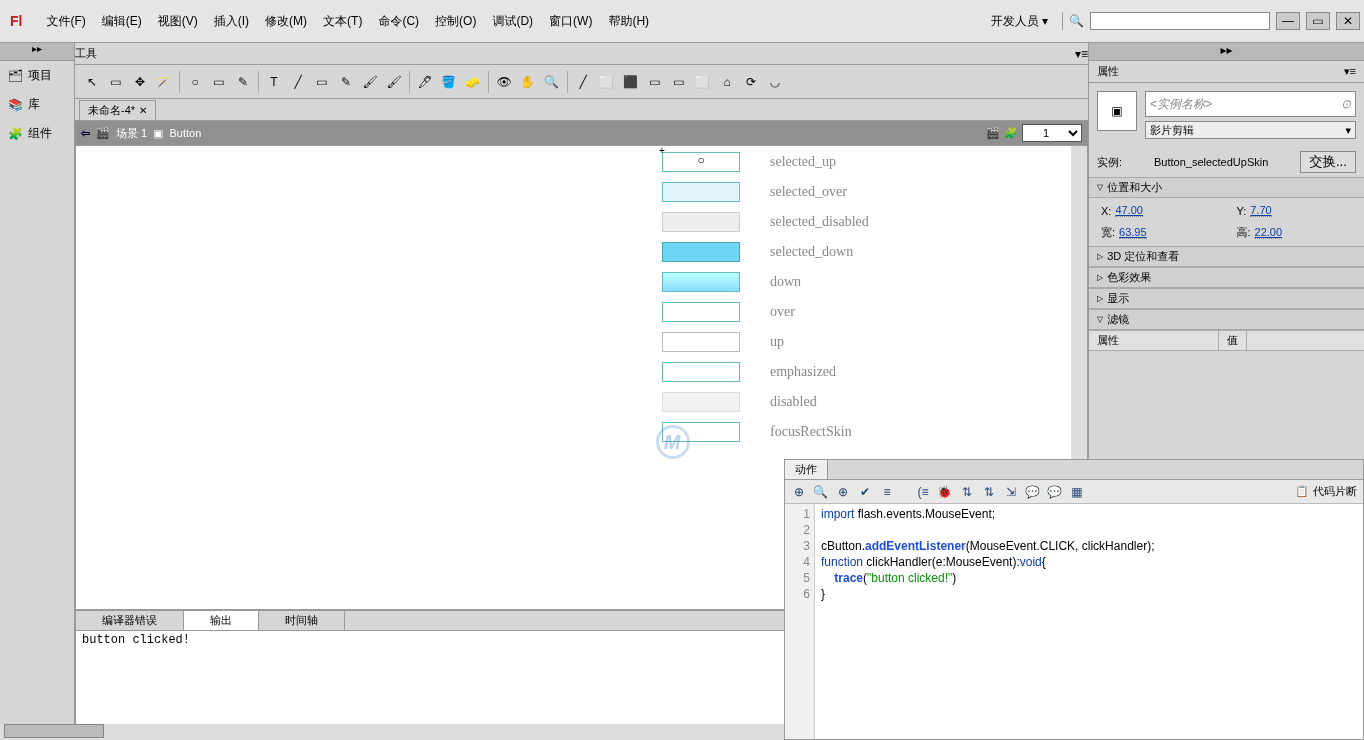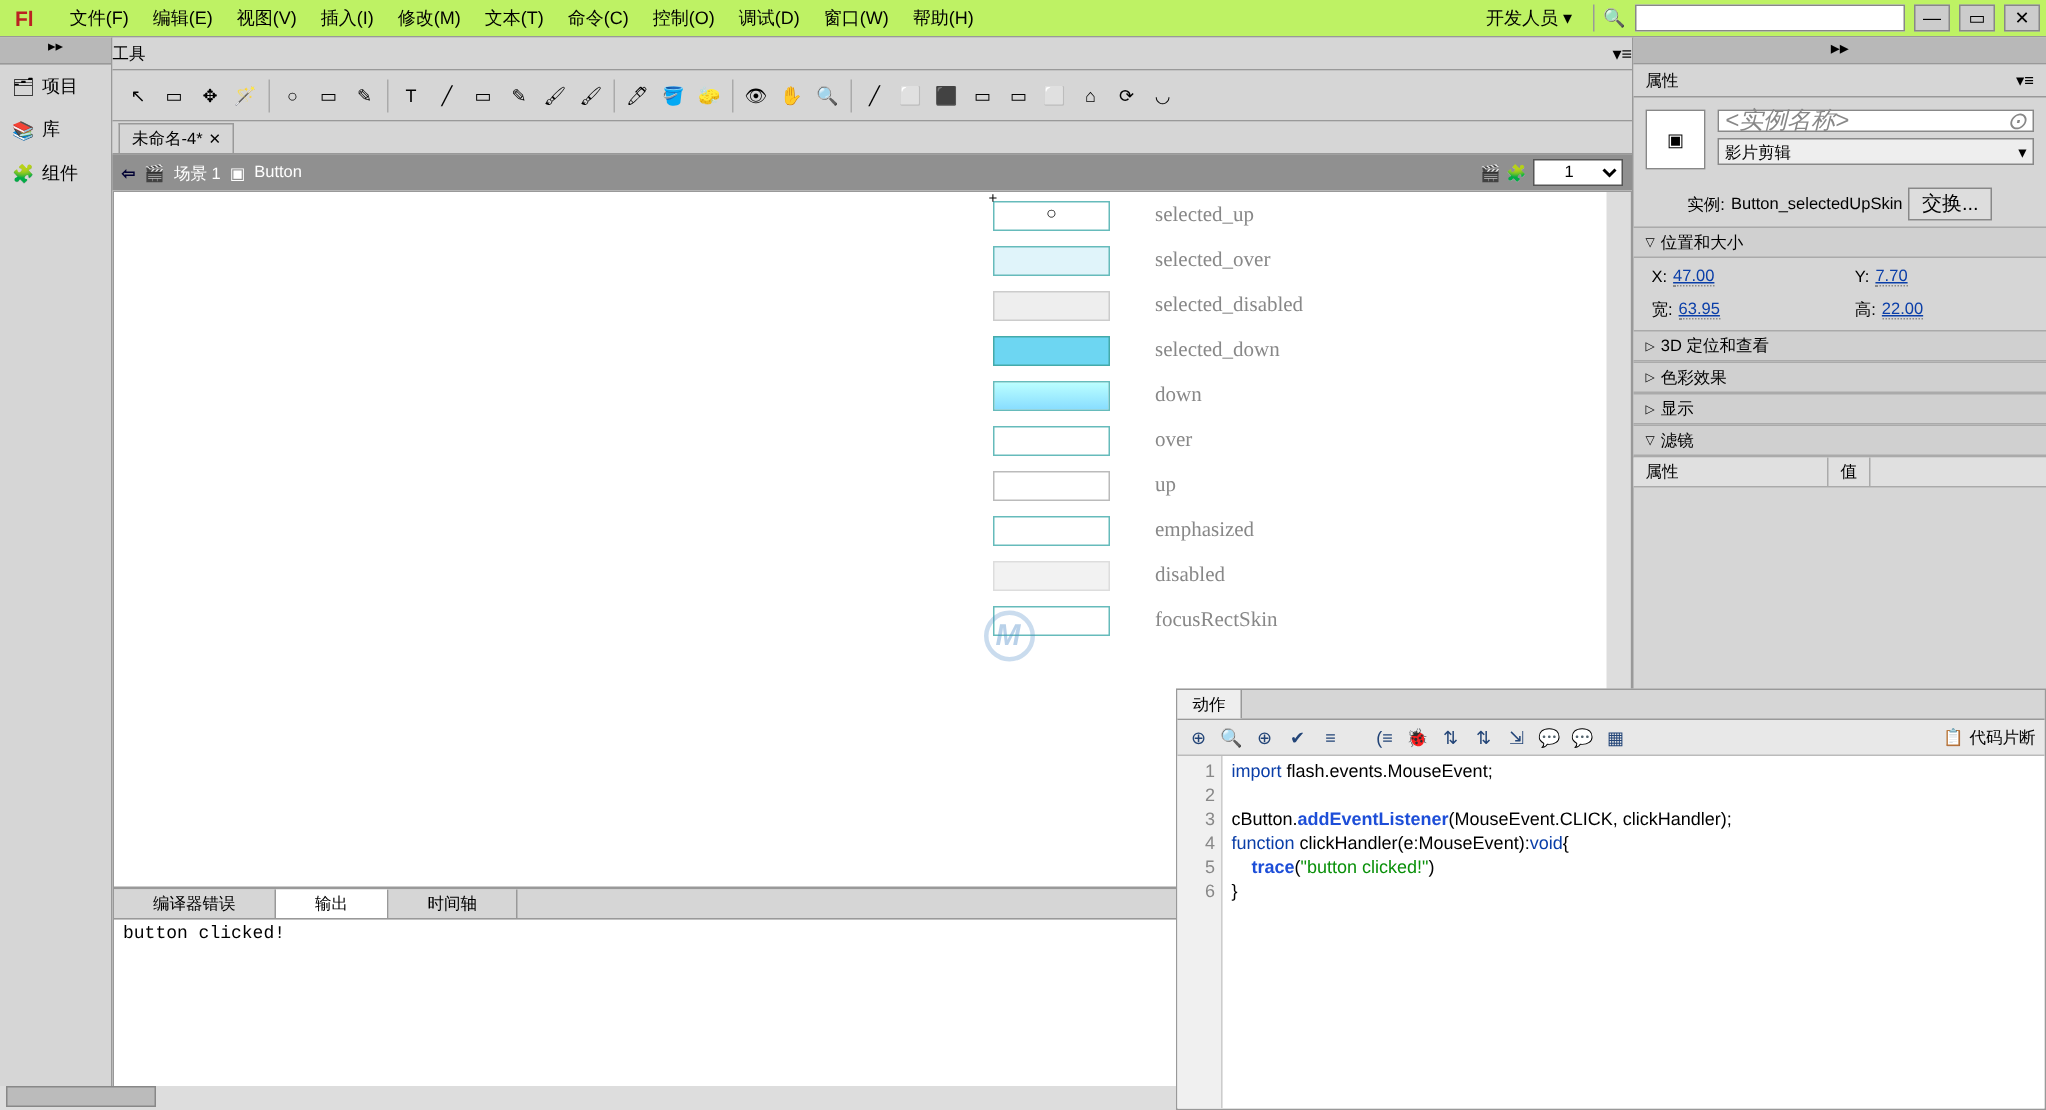--- a/index.html
+++ b/index.html
@@ -4,7 +4,7 @@
 <style>
 * { box-sizing: border-box; margin: 0; padding: 0; font-family: "Microsoft YaHei", SimSun, sans-serif; }
 body { background: #b8b8b8; width: 1364px; height: 740px; overflow: hidden; position: relative; font-size: 12px; }
-.menubar { background: #bef264; height: 25px; display: flex; align-items: center; padding: 0 4px; border-bottom: 1px solid #999; }
+.menubar { background: #e5e5e5; height: 43px; display: flex; align-items: center; padding: 0 4px; border-bottom: 1px solid #999; }
 .app-logo { color: #b22; font-weight: bold; font-size: 14px; margin-right: 10px; padding: 0 6px; }
 .menubar .menu-item { padding: 3px 8px; cursor: default; font-size: 12px; }
 .menubar .right { margin-left: auto; display: flex; align-items: center; gap: 6px; }

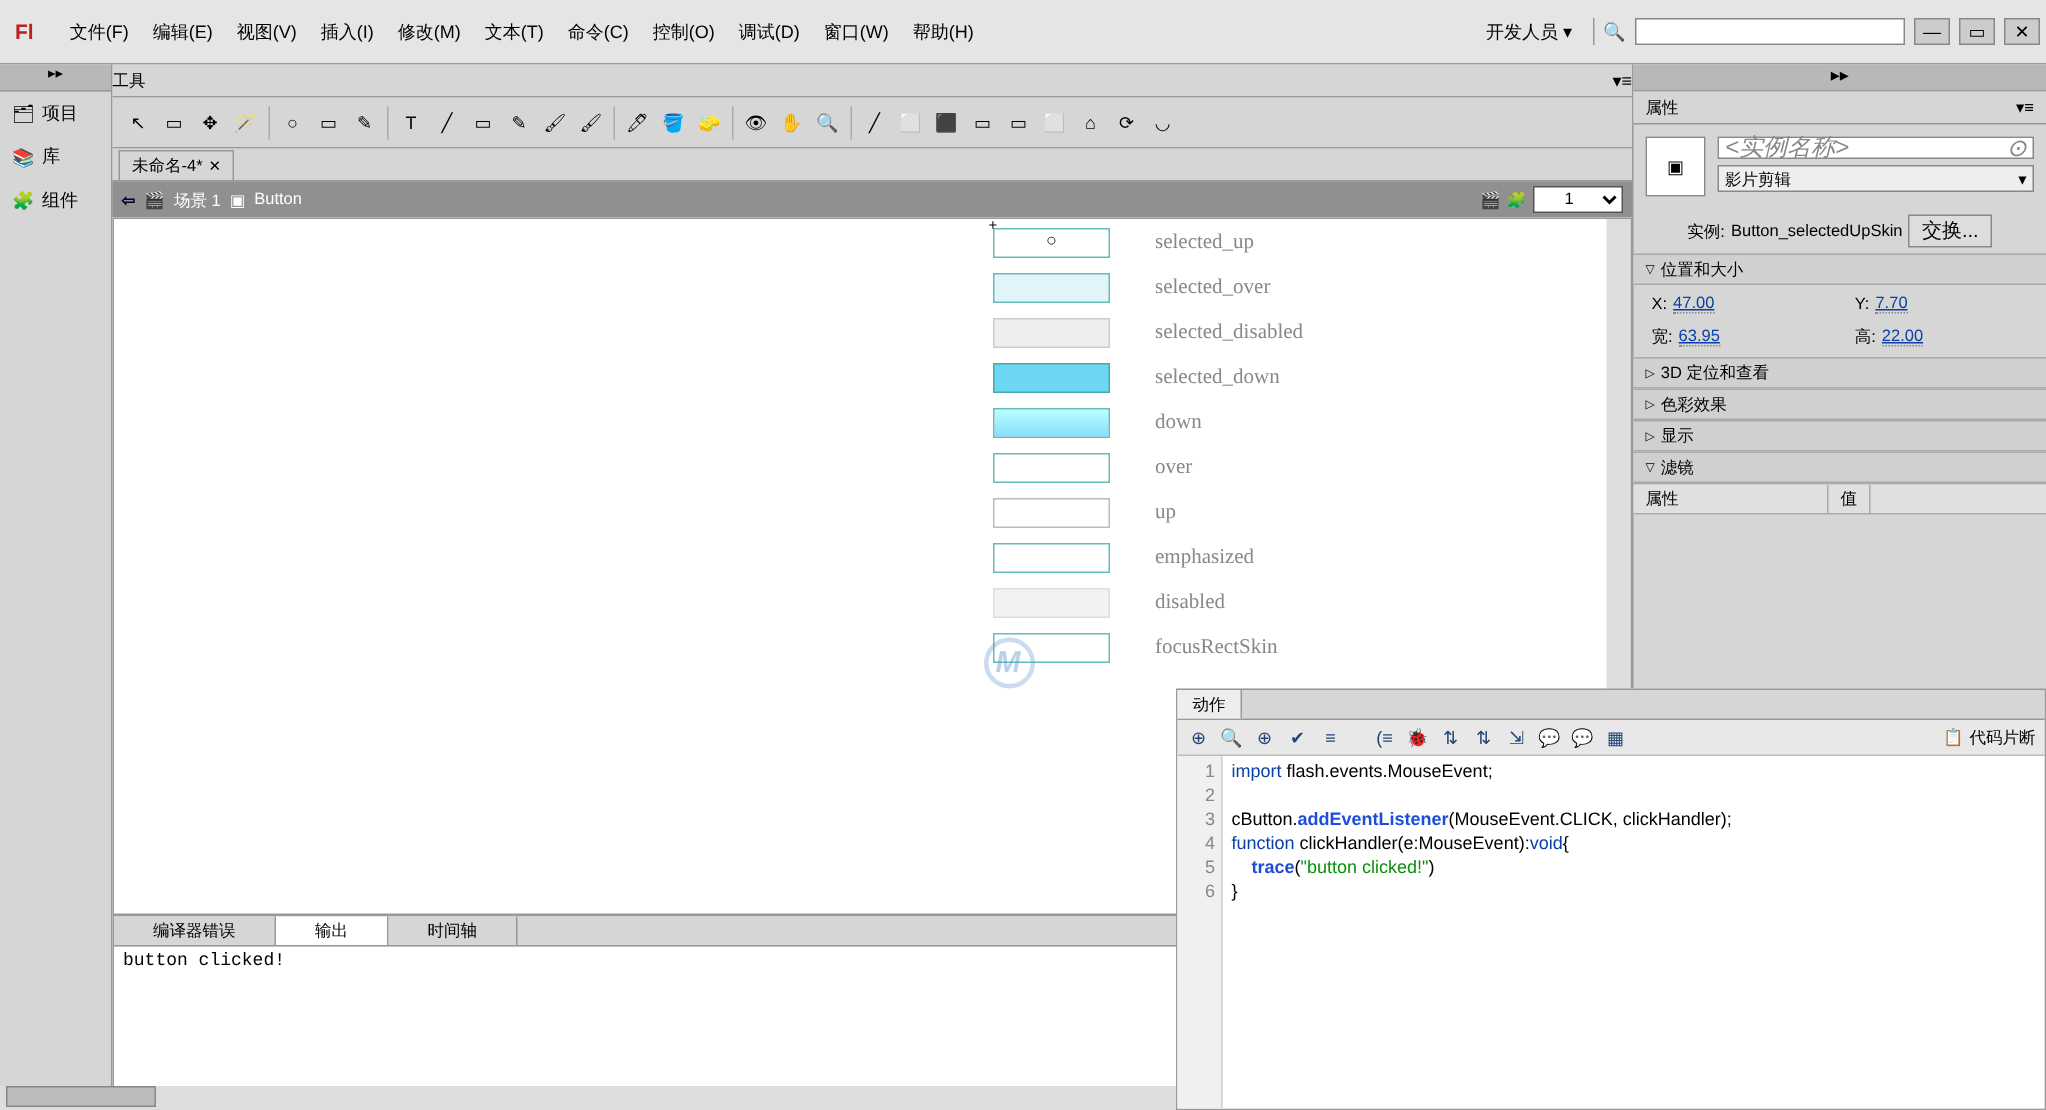--- a/index.html
+++ b/index.html
@@ -61,7 +61,7 @@
 .prop-instance { display: flex; padding: 8px; gap: 8px; align-items: flex-start; }
 .prop-thumb { width: 40px; height: 40px; background: #fff; border: 1px solid #888; display:flex; align-items:center; justify-content:center; }
 .prop-fields { flex: 1; display: flex; flex-direction: column; gap: 4px; }
-.prop-input { background: #fff; border: 1px solid #888; padding: 1px 4px; font-size: 16px; color: #888; font-style: italic; height: 15px; display:flex; align-items:center; justify-content:space-between; }
+.prop-input { background: #fff; border: 1px solid #888; padding: 1px 4px; font-size: 12px; color: #888; font-style: italic; height: 26px; display:flex; align-items:center; justify-content:space-between; }
 .prop-select { background: #eee; border: 1px solid #888; padding: 1px 4px; font-size: 11px; height: 18px; display:flex; justify-content:space-between; align-items:center; }
 .instance-row { display: flex; justify-content: center; align-items: center; gap: 4px; padding: 4px 8px; font-size: 11px; }
 .swap-btn { border: 1px solid #888; padding: 1px 8px; background: #ddd; }

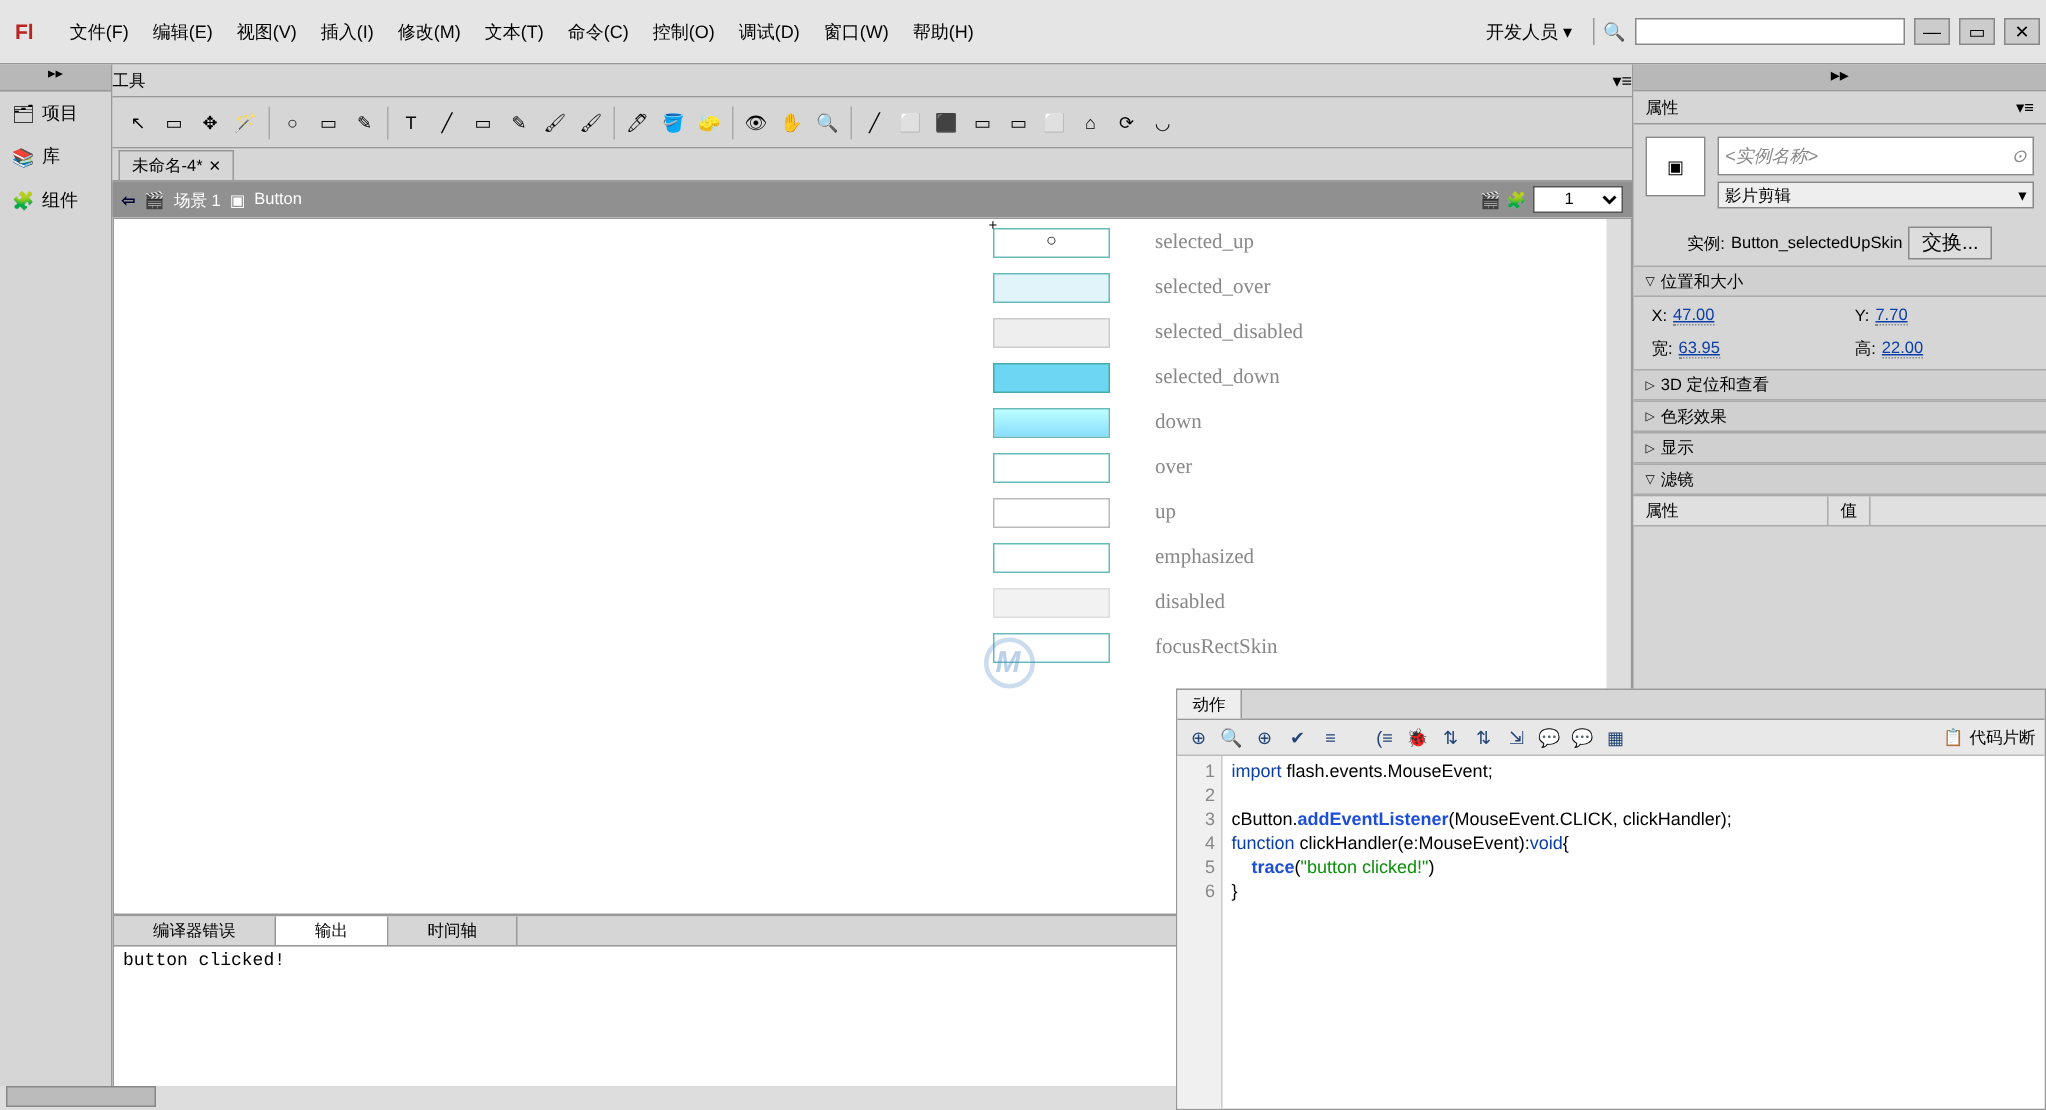--- a/index.html
+++ b/index.html
@@ -63,7 +63,7 @@
 .prop-fields { flex: 1; display: flex; flex-direction: column; gap: 4px; }
 .prop-input { background: #fff; border: 1px solid #888; padding: 1px 4px; font-size: 12px; color: #888; font-style: italic; height: 26px; display:flex; align-items:center; justify-content:space-between; }
 .prop-select { background: #eee; border: 1px solid #888; padding: 1px 4px; font-size: 11px; height: 18px; display:flex; justify-content:space-between; align-items:center; }
-.instance-row { display: flex; justify-content: center; align-items: center; gap: 4px; padding: 4px 8px; font-size: 11px; }
+.instance-row { display: flex; justify-content: space-between; align-items: center; gap: 4px; padding: 4px 8px; font-size: 11px; }
 .swap-btn { border: 1px solid #888; padding: 1px 8px; background: #ddd; }
 .section-hdr { background: #d0d0d0; padding: 2px 8px; font-size: 11px; border-top: 1px solid #aaa; border-bottom: 1px solid #aaa; cursor: default; display:flex; align-items:center; gap:4px; }
 .section-hdr .arrow { font-size: 8px; }

